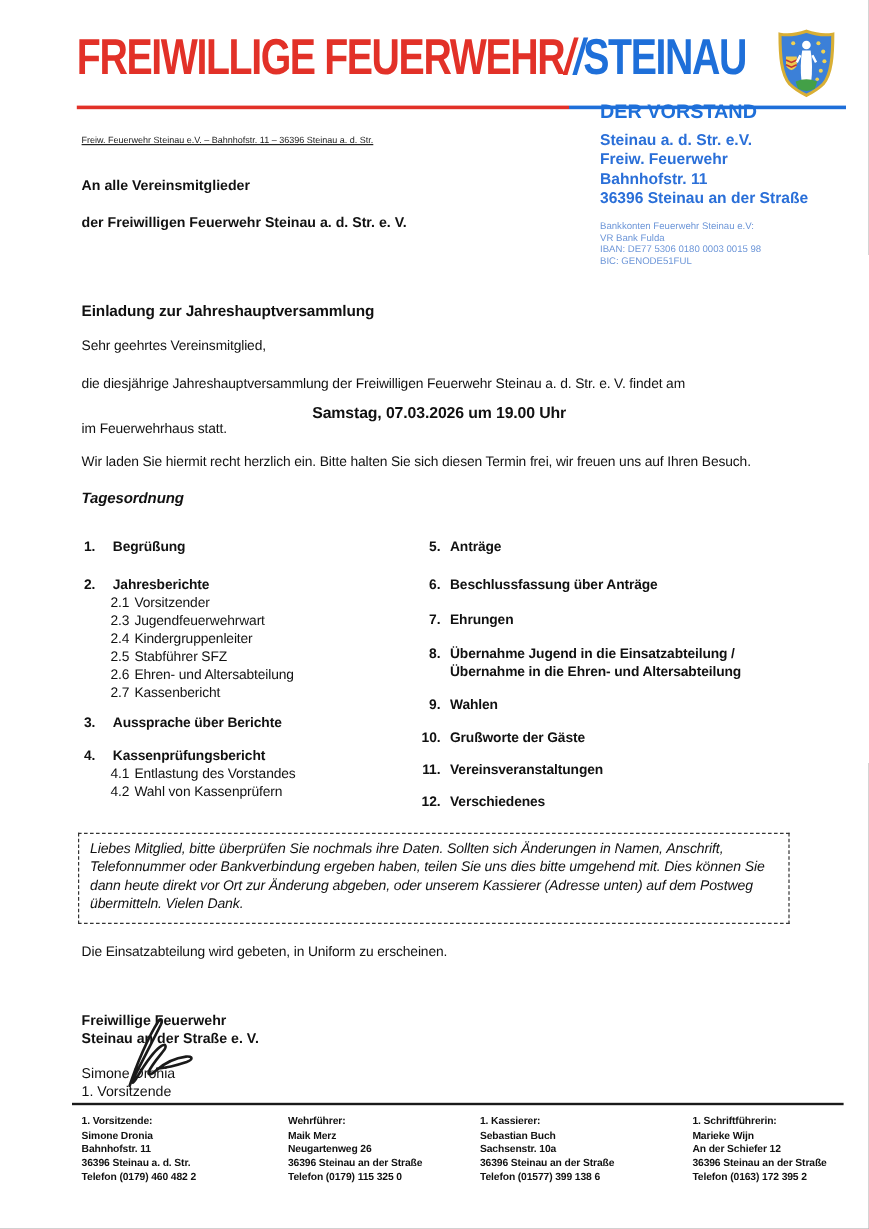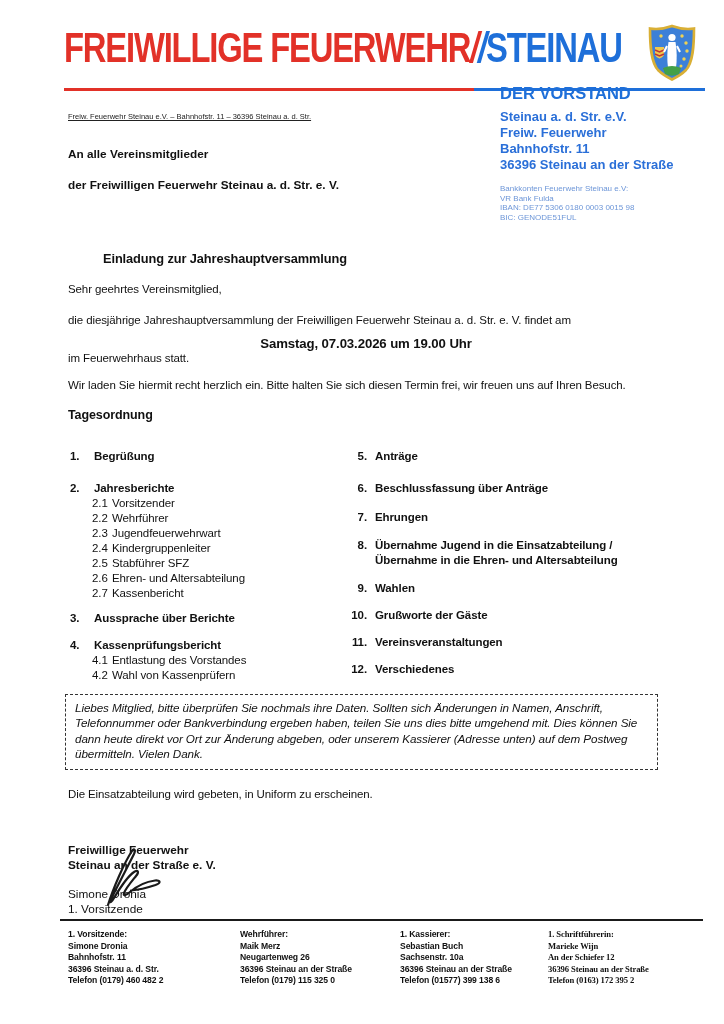--- a/index.html
+++ b/index.html
@@ -32,7 +32,7 @@
 
   
   #body{left:68px;top:251px;width:596px;font-size:11.5px;line-height:15px;letter-spacing:-0.1px;}
-  .subject{font-weight:bold;font-size:12.8px;margin-left:35px;}
+  .subject{font-weight:bold;font-size:12.8px;}
   .salutation{margin-top:16px;}
   .intro{margin-top:16px;}
   .event{margin-top:8px;text-align:center;font-weight:bold;font-size:13.2px;}

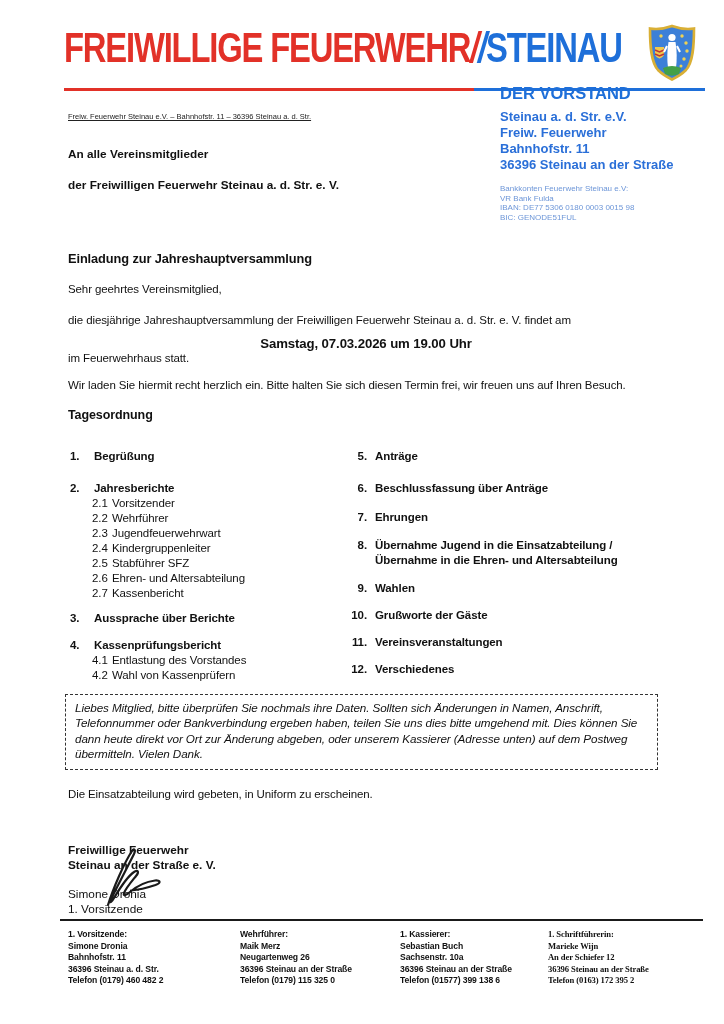--- a/index.html
+++ b/index.html
@@ -37,7 +37,7 @@
   .intro{margin-top:16px;}
   .event{margin-top:8px;text-align:center;font-weight:bold;font-size:13.2px;}
   .invitation{margin-top:12px;}
-  .agenda-heading{margin-top:15px;font-weight:bold;font-size:12.5px;}
+  .agenda-heading{margin-top:15px;font-weight:bold;font-style:italic;font-size:12.5px;}
 
   
   .agenda-col{font-size:11.5px;line-height:15px;font-weight:bold;letter-spacing:-0.1px;}

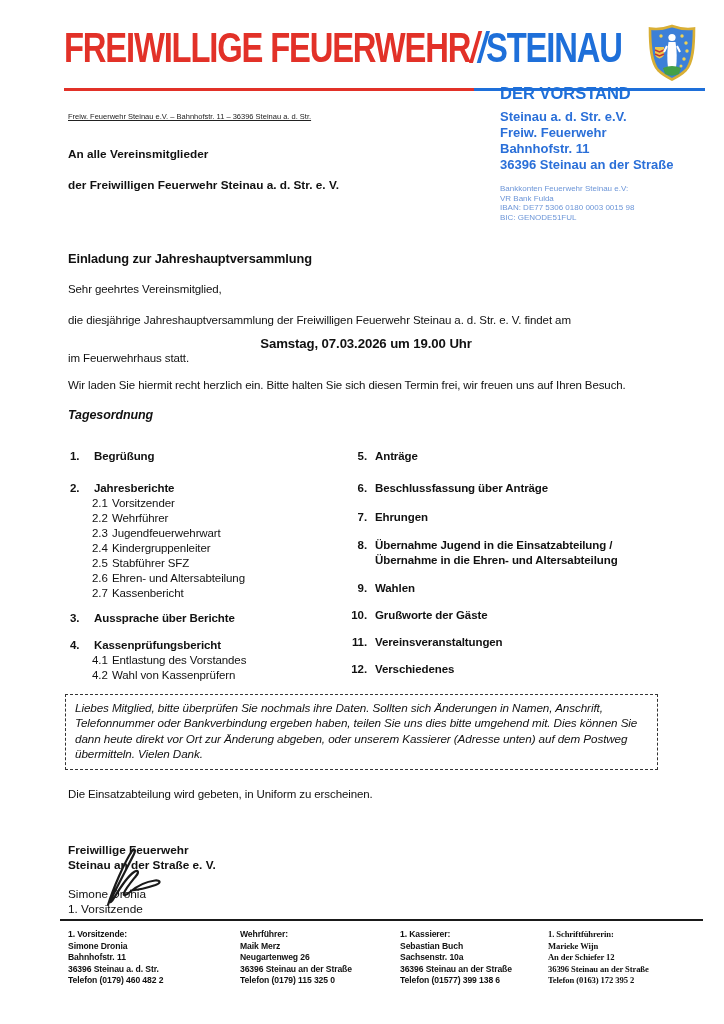--- a/index.html
+++ b/index.html
@@ -144,10 +144,6 @@
         <span>Vorsitzender</span>
       </div>
     <div class="ag-sub">
-        <span class="ag-subnum">2.2</span>
-        <span>Wehrführer</span>
-      </div>
-    <div class="ag-sub">
         <span class="ag-subnum">2.3</span>
         <span>Jugendfeuerwehrwart</span>
       </div>

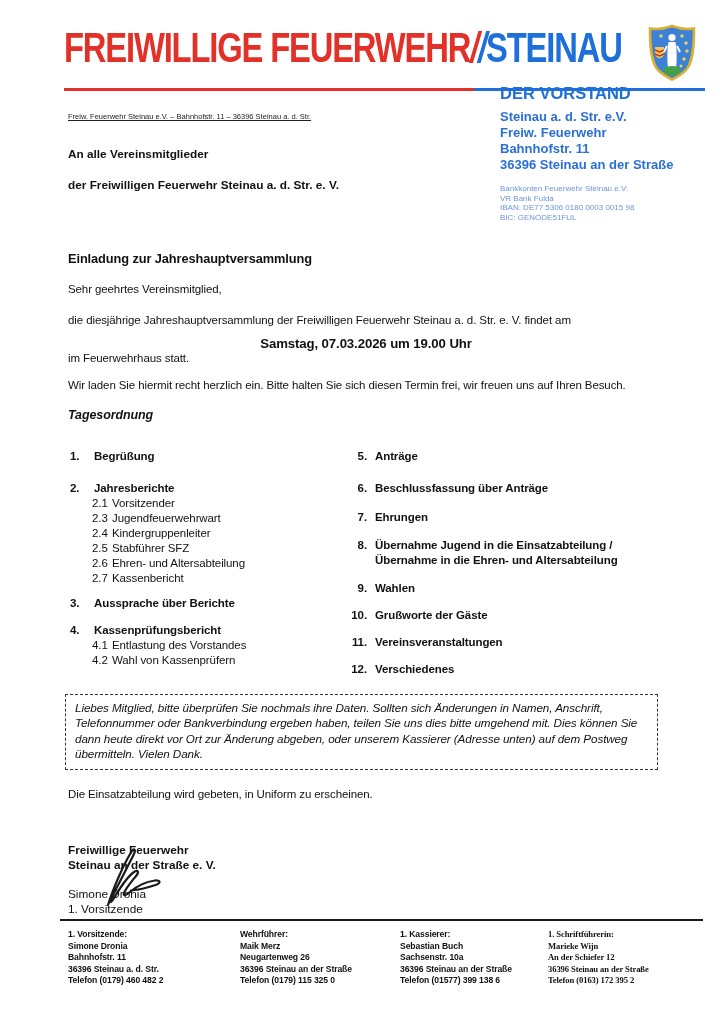--- a/index.html
+++ b/index.html
@@ -67,7 +67,7 @@
   
   #footer-rule{left:60px;top:919px;width:643px;height:2px;background:#1a1a1a;}
   .fcol{top:929px;font-size:8.6px;font-weight:bold;line-height:11.6px;letter-spacing:-0.1px;}
-  #fcol0{left:68px;} #fcol1{left:240px;} #fcol2{left:400px;} #fcol3{left:548px;font-family:Liberation Serif, serif;}
+  #fcol0{left:68px;} #fcol1{left:240px;} #fcol2{left:400px;} #fcol3{left:577px;}
 </style>
 </head>
 <body>

